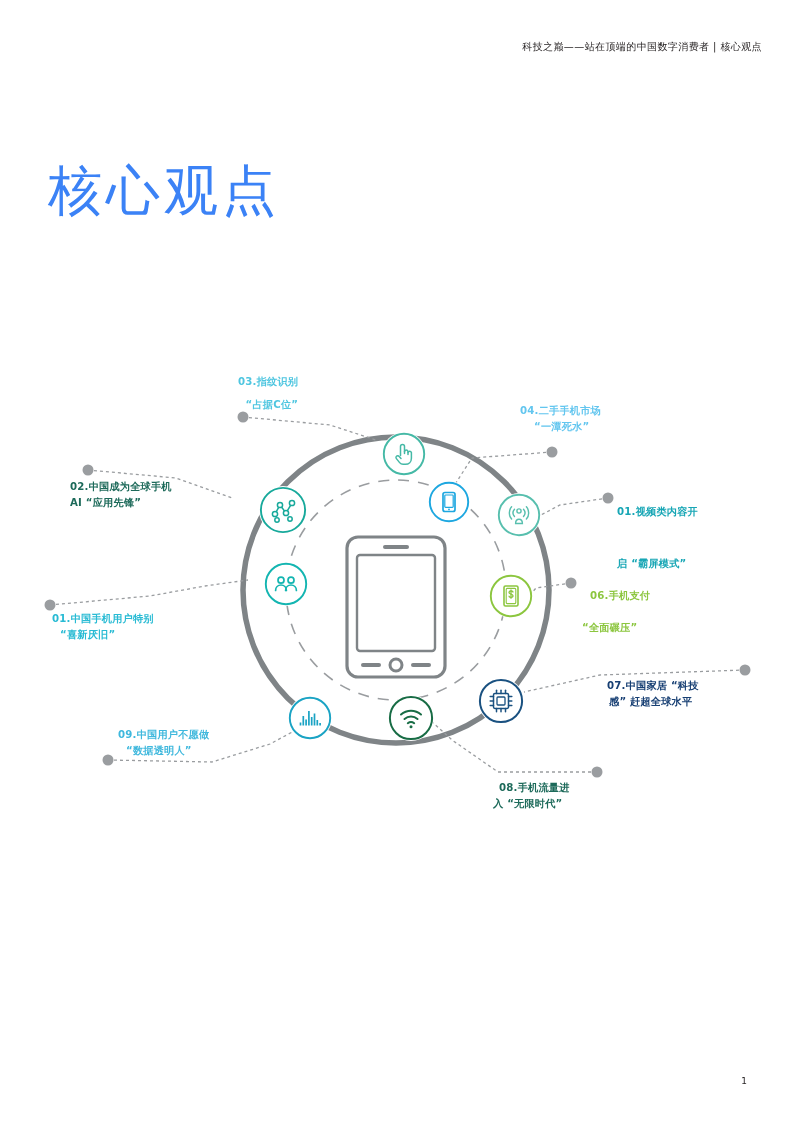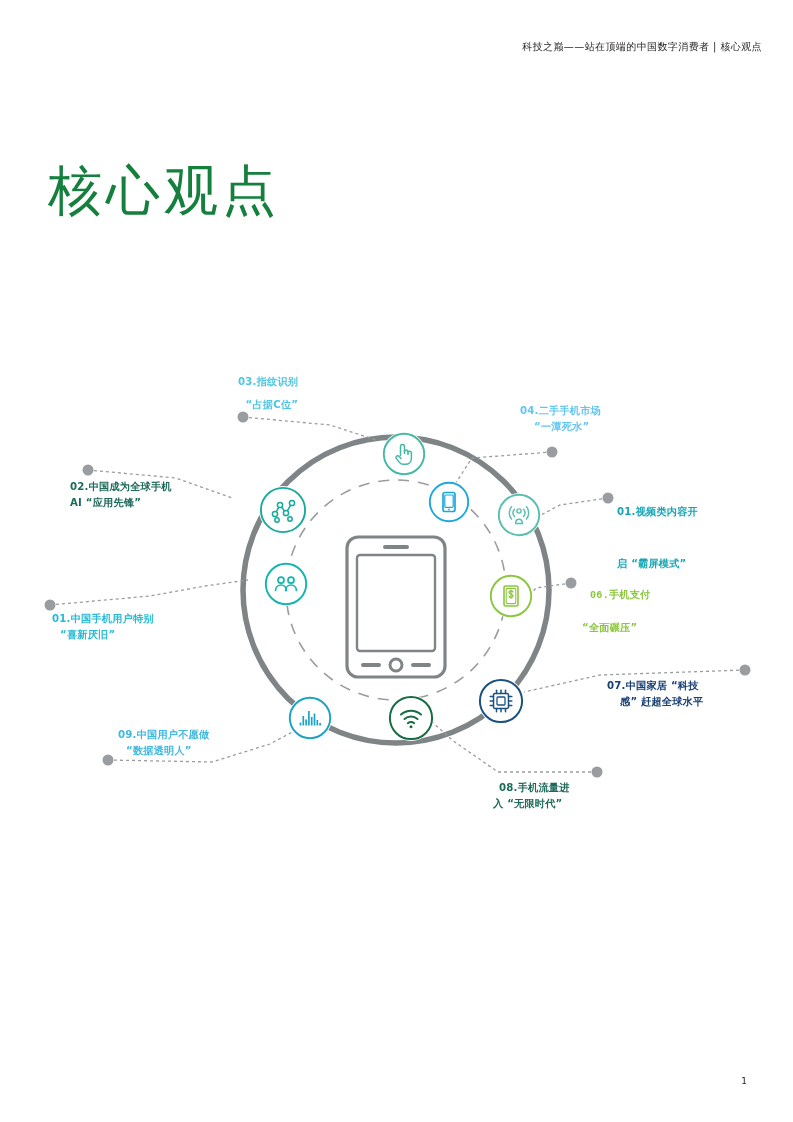--- a/index.html
+++ b/index.html
@@ -34,7 +34,7 @@
     top: 160px;
     font-size: 54px;
     font-weight: 400;
-    color: #15803d;
+    color: #3b82f6;
     letter-spacing: 4px;
     line-height: 1.15;
   }

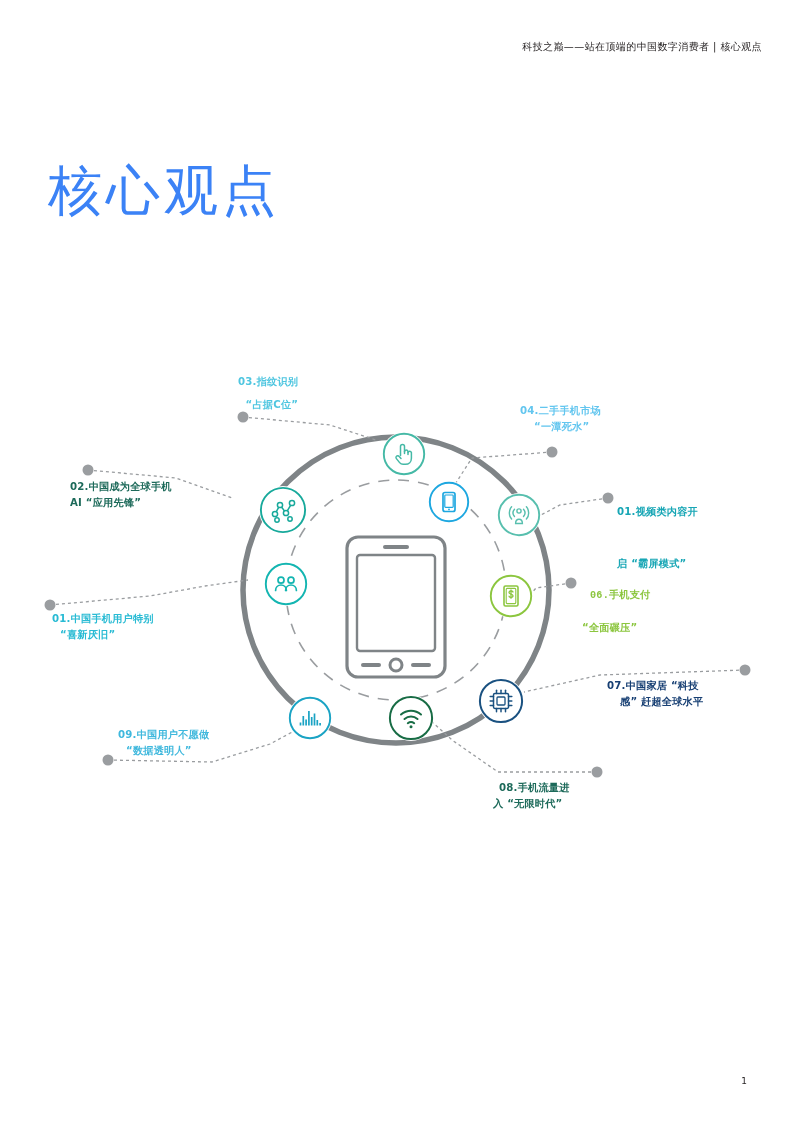--- a/index.html
+++ b/index.html
@@ -78,7 +78,7 @@
 
   .lbl-03 .l1, .lbl-03 .l2 { text-align: right; display:block;margin-top:7px; }
   .lbl-05 .l2 { text-align: left; margin-top: 36px; }
-  .lbl-06 .l1 { padding-left: 12px; display:block;font-family:Liberation Mono, monospace; }
+  .lbl-06 .l1 { padding-left: 12px; display:block; }
   .lbl-06 .l2 { padding-left: 4px; display:block;margin-top:16px; }
   .lbl-07 .l2 { padding-left: 2px; display:block;margin-left:11px; }
   .lbl-08 .l1 { padding-left: 12px; display:block; }

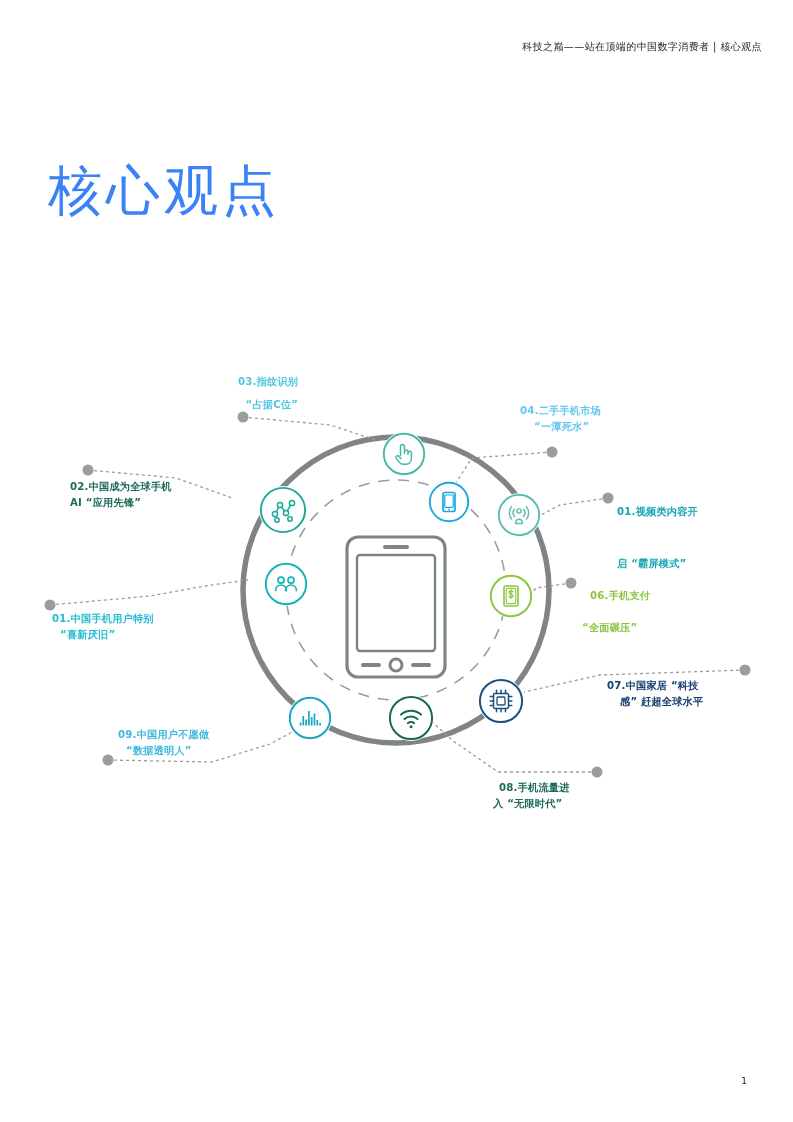--- a/index.html
+++ b/index.html
@@ -80,7 +80,7 @@
   .lbl-05 .l2 { text-align: left; margin-top: 36px; }
   .lbl-06 .l1 { padding-left: 12px; display:block; }
   .lbl-06 .l2 { padding-left: 4px; display:block;margin-top:16px; }
-  .lbl-07 .l2 { padding-left: 2px; display:block;margin-left:11px; }
+  .lbl-07 .l2 { padding-left: 2px; display:block; }
   .lbl-08 .l1 { padding-left: 12px; display:block; }
   .lbl-08 .l2 { padding-left: 6px; display:block; }
   .lbl-09 .l1 { display:block; }

